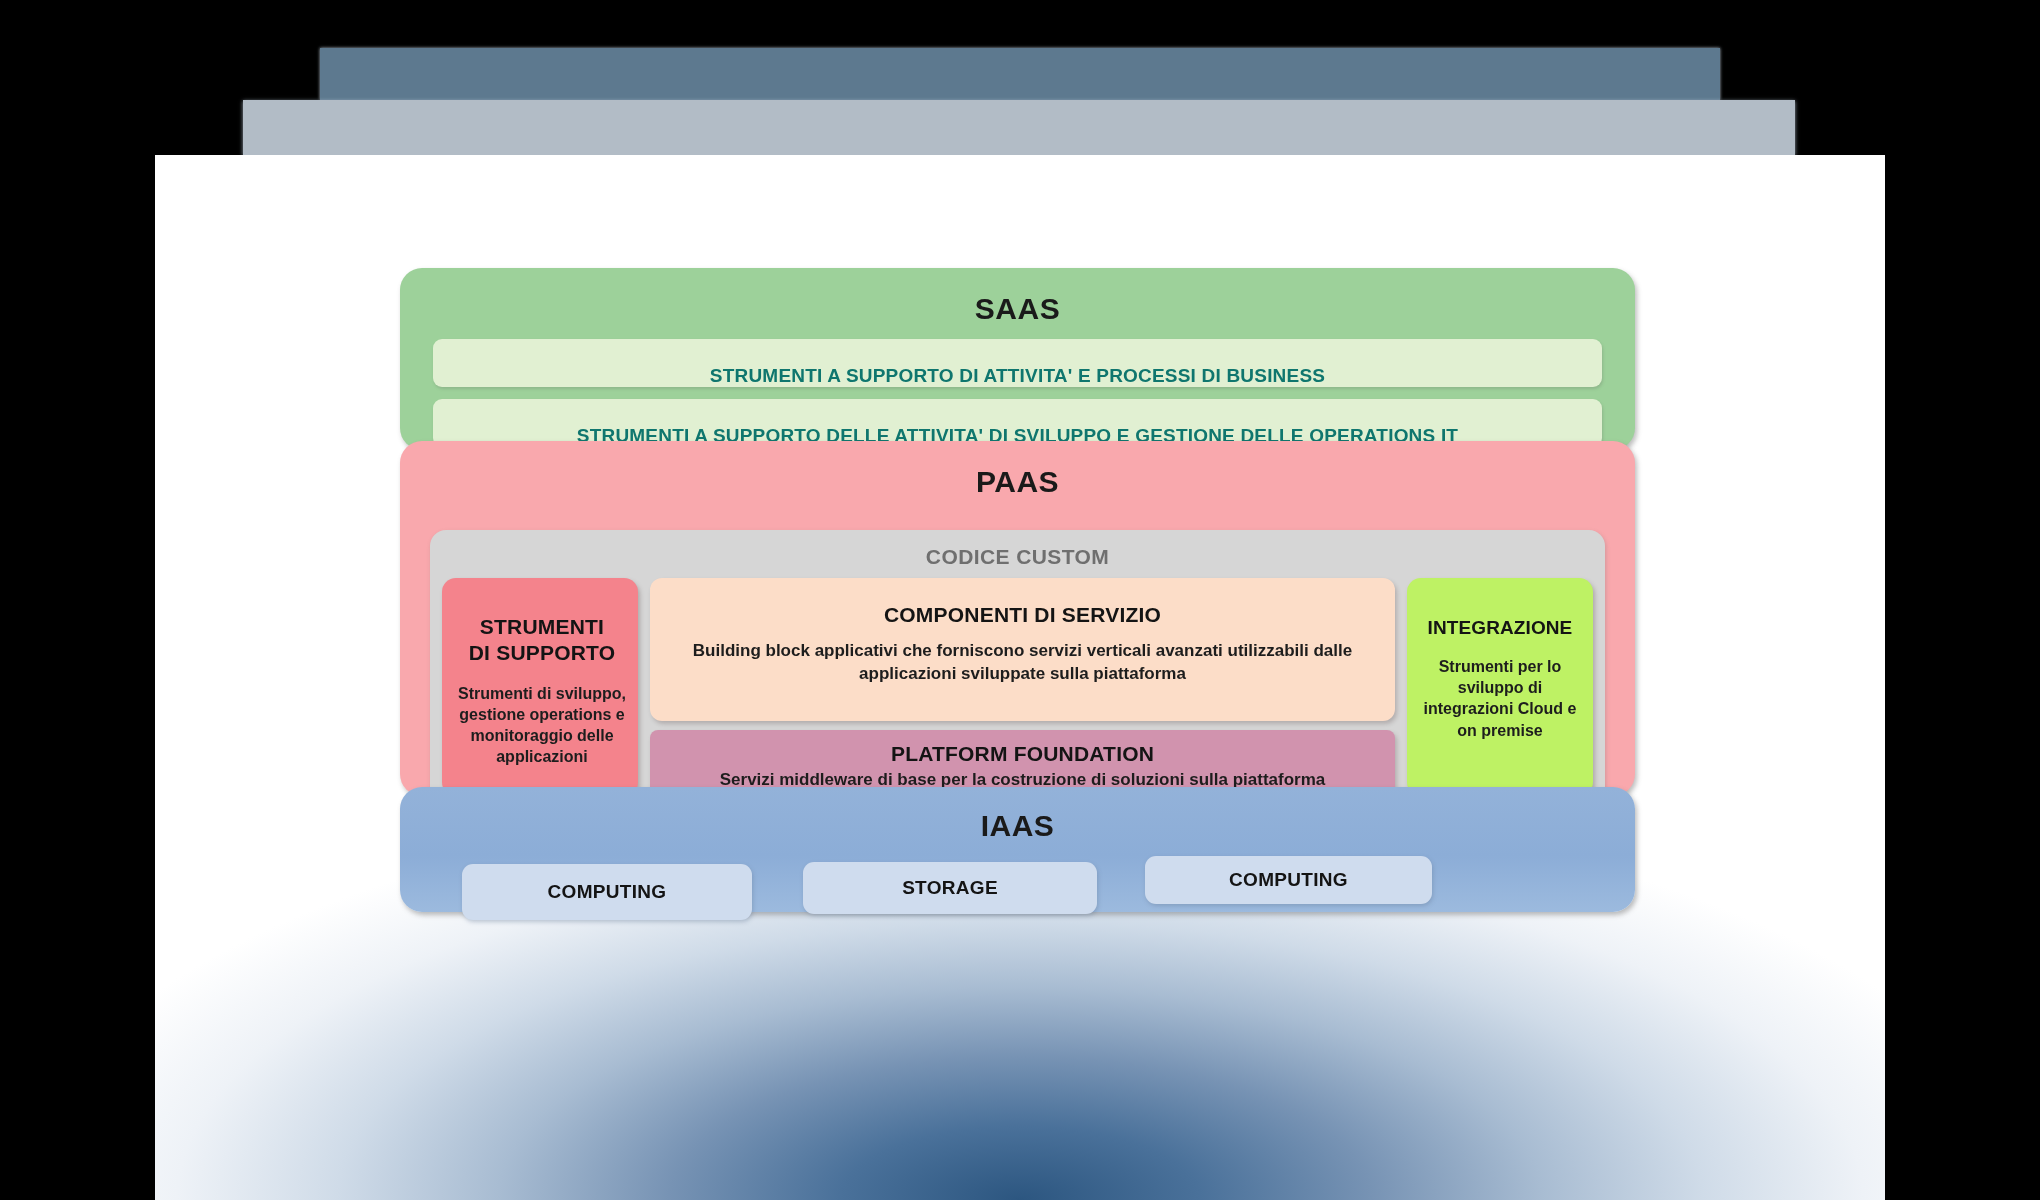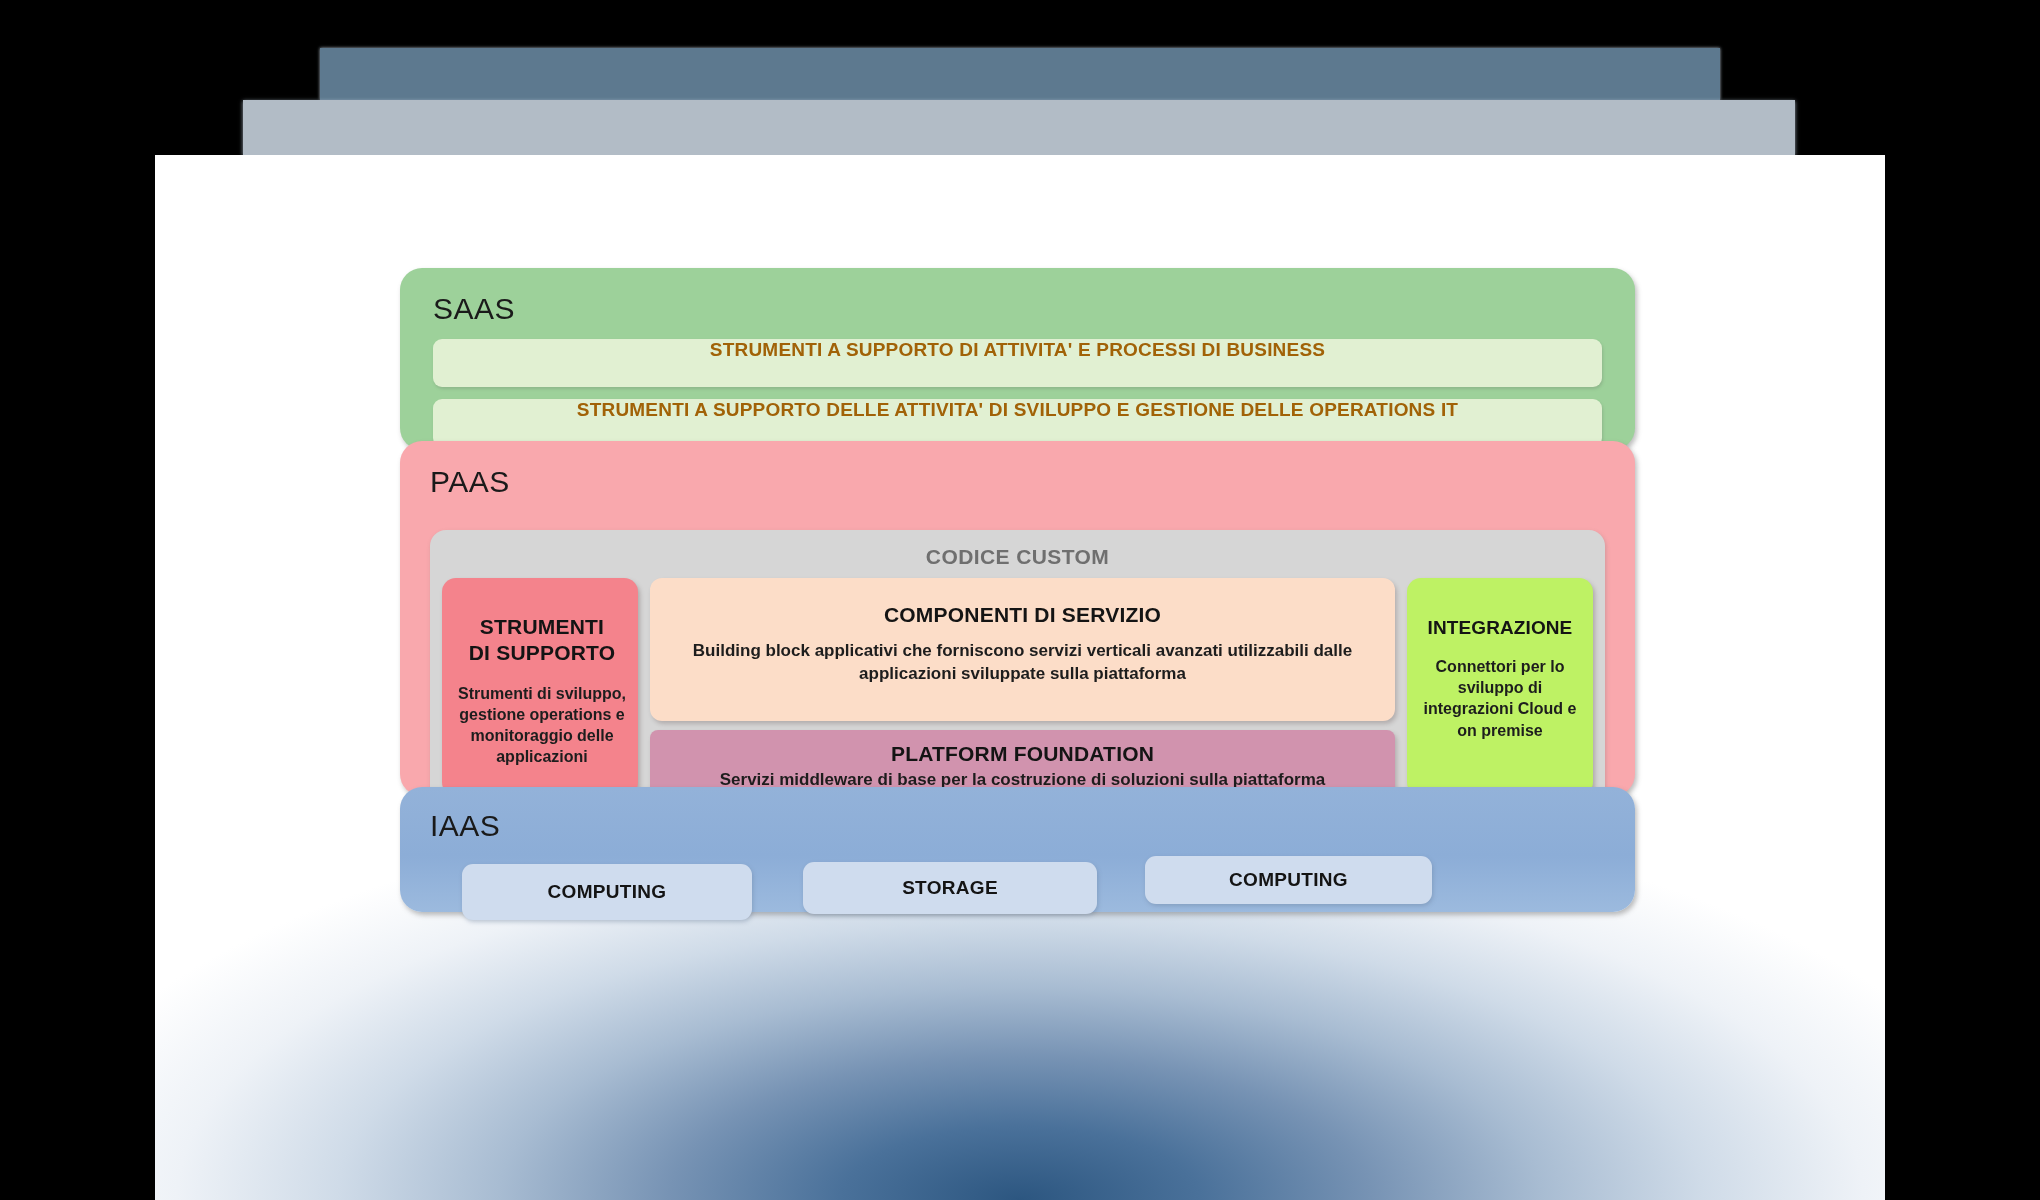--- a/index.html
+++ b/index.html
@@ -91,9 +91,9 @@
     height: 182px;
   }
   .layer-title {
-    text-align: left;
+    text-align: center;
     font-size: 30px;
-    font-weight: normal;
+    font-weight: bold;
     color: #1a1a1a;
     letter-spacing: 0.5px;
     line-height: 1.25;

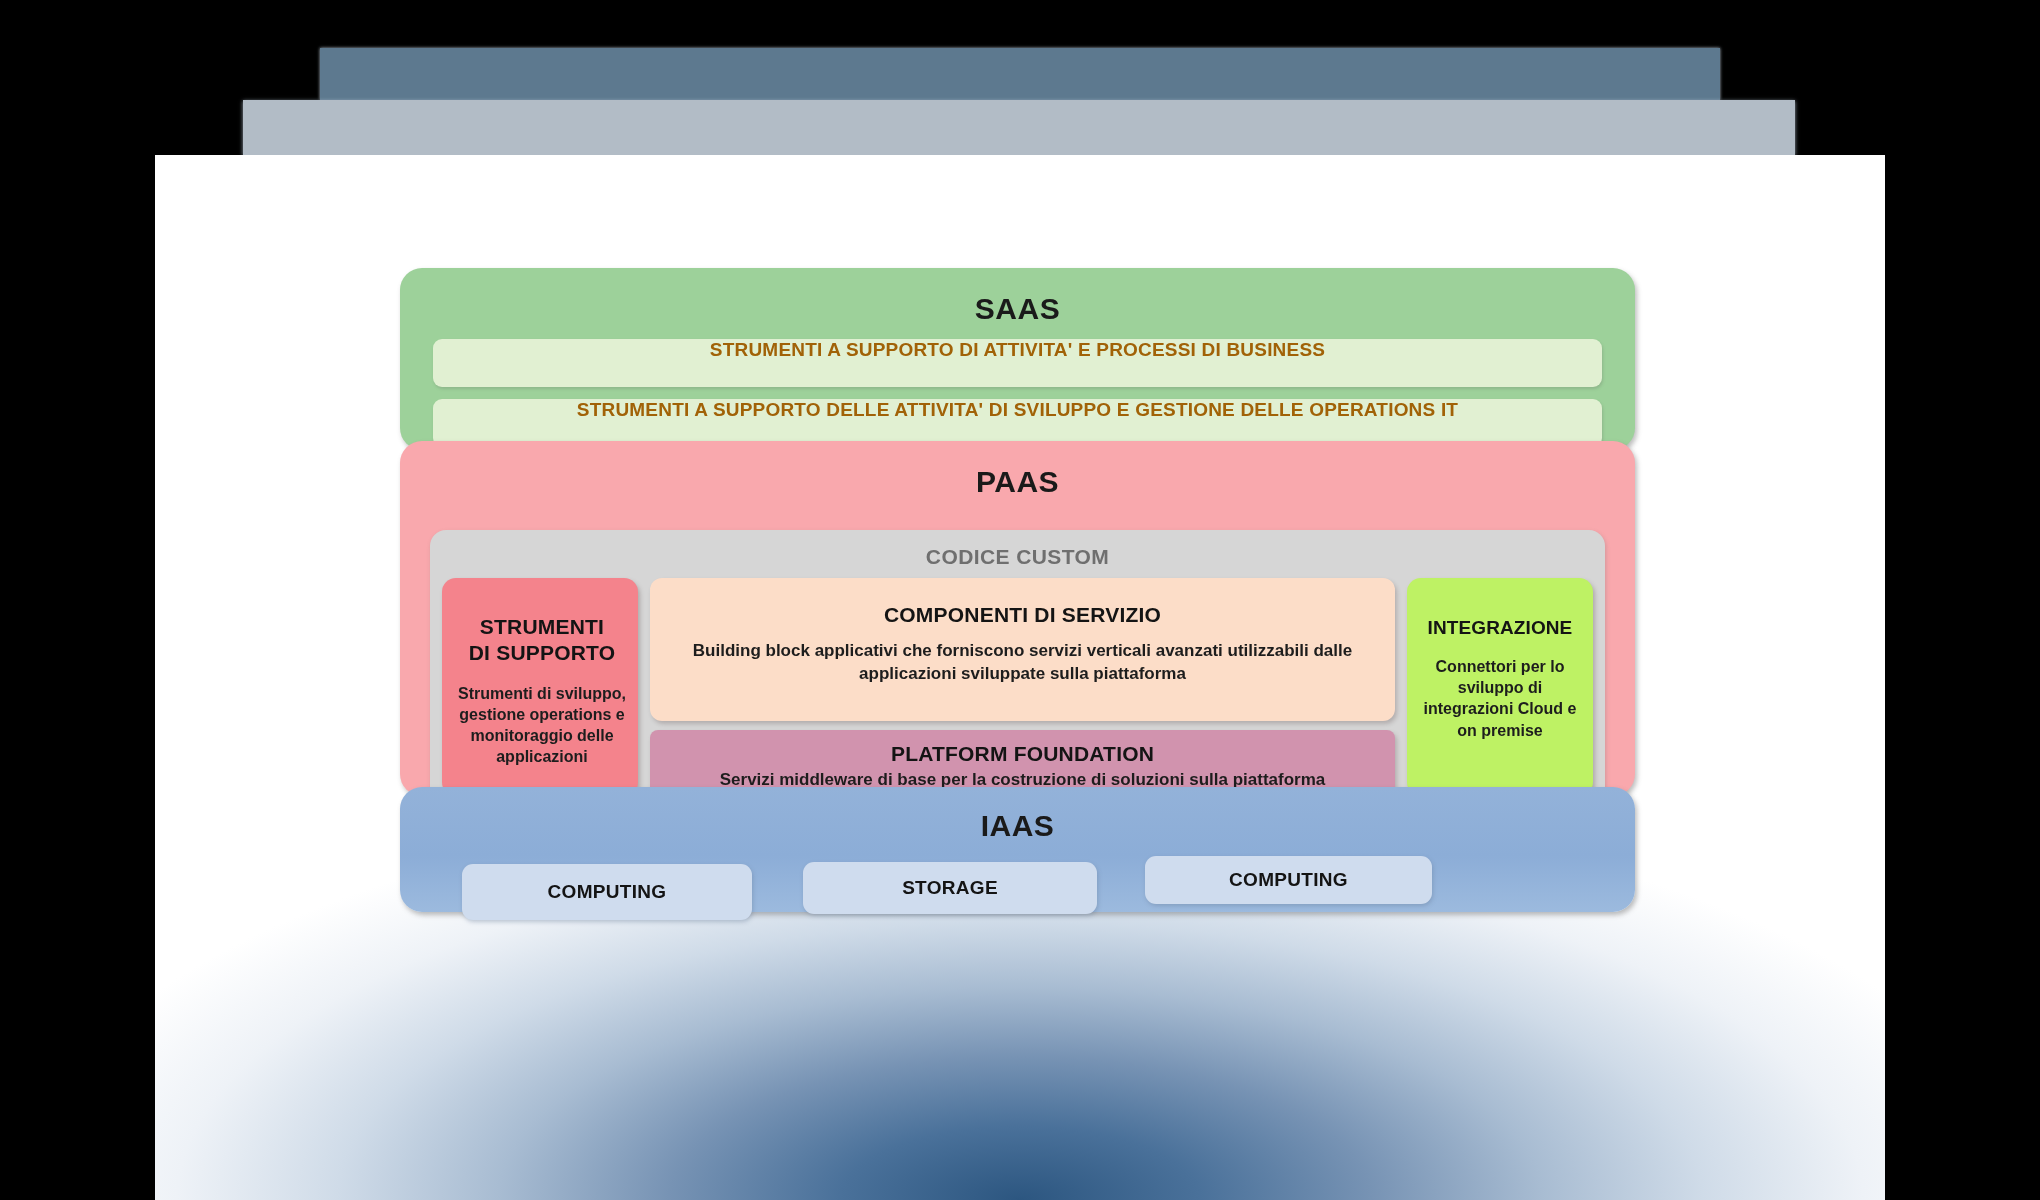--- a/index.html
+++ b/index.html
@@ -104,11 +104,11 @@
     border-radius: 9px;
     height: 48px;
     display: flex;
-    align-items: flex-start;
+    align-items: flex-end;
     justify-content: center;
     font-size: 19px;
     font-weight: bold;
-    color: #a16207;
+    color: #0f766e;
     letter-spacing: 0.2px;
     margin-bottom: 12px;
     box-shadow: 1px 2px 3px rgba(110,125,105,0.30);

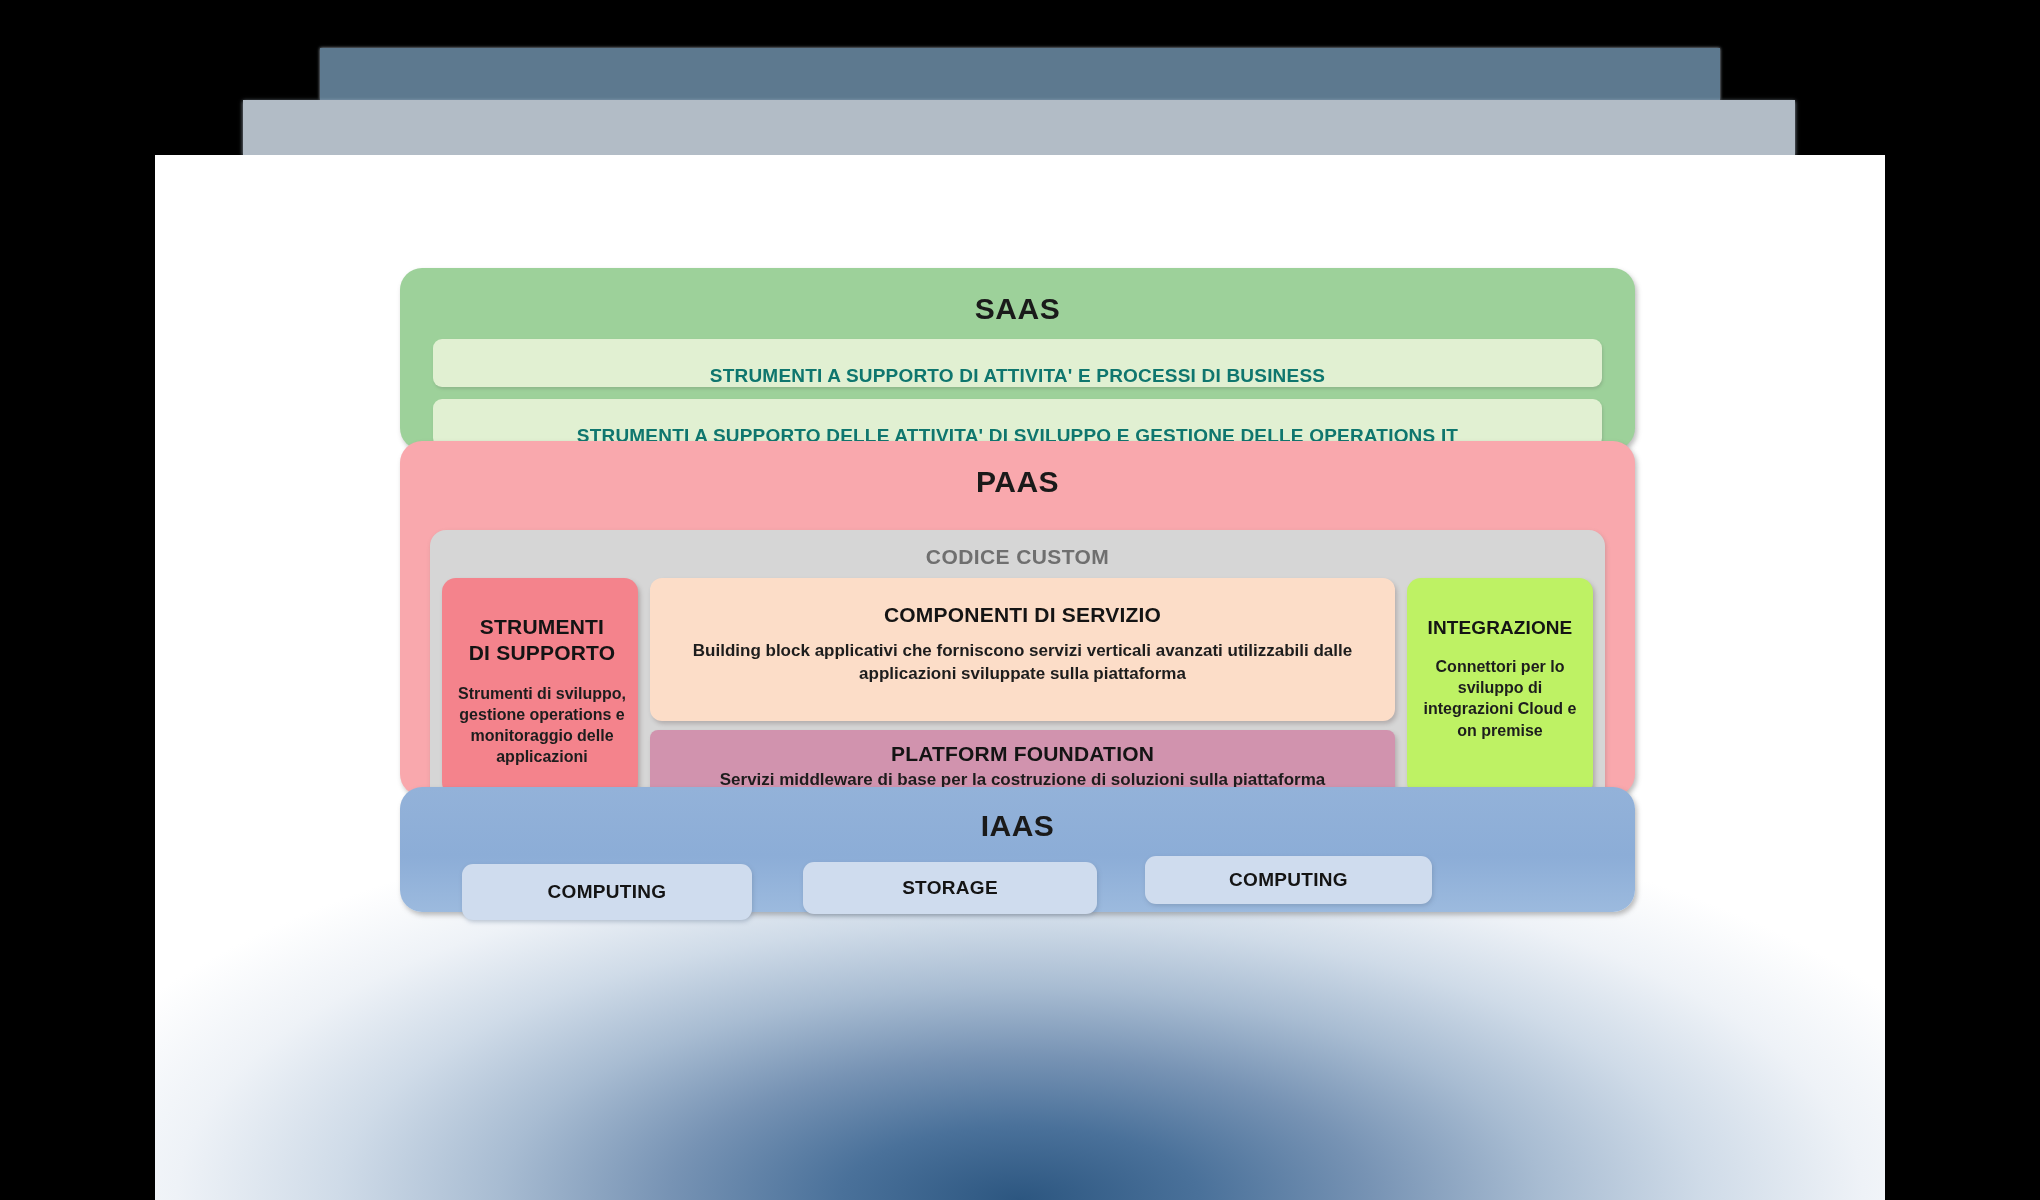--- a/index.html
+++ b/index.html
@@ -308,7 +308,7 @@
 
             <div class="col-right">
               <div class="blk-title-sm">INTEGRAZIONE</div>
-              <div class="blk-body">Connettori per lo sviluppo di integrazioni Cloud e on premise</div>
+              <div class="blk-body">Strumenti per lo sviluppo di integrazioni Cloud e on premise</div>
             </div>
 
           </div>

